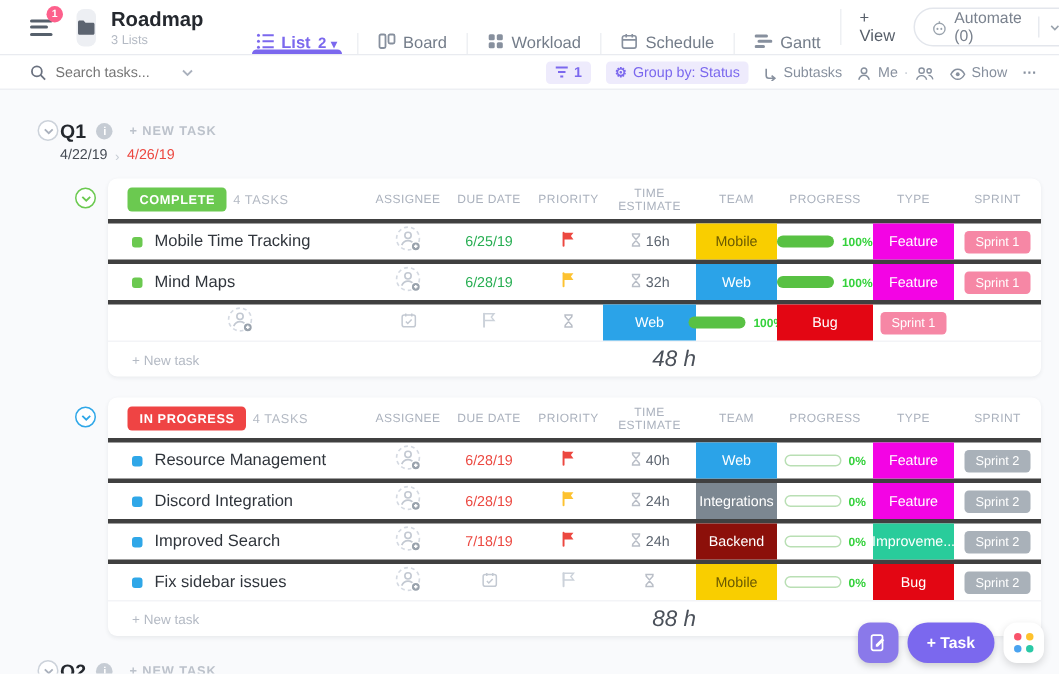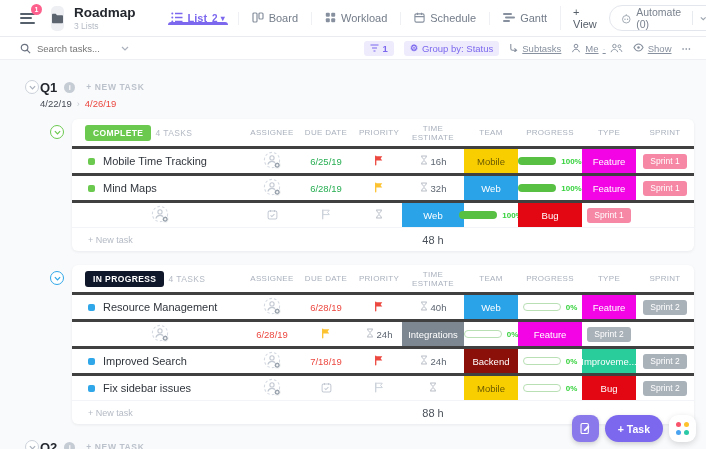--- a/index.html
+++ b/index.html
@@ -20,7 +20,7 @@
   .title-block { margin-right:22px; }
   .title { font-size:13.5px; font-weight:bold; color:#24282e; }
   .subtitle { font-size:8.5px; color:#b4bac4; margin-top:1px; }
-  .tabs { display:flex; align-items:center; height:100%; }
+  .tabs { display:flex; align-items:flex-end; height:100%; }
   .tab { display:flex; align-items:center; gap:5px; padding:0 13px; font-size:11px;
     color:#737c89; position:relative; cursor:pointer; border-left:1px solid #eef0f3; }
   .tab:first-child { border-left:none; }

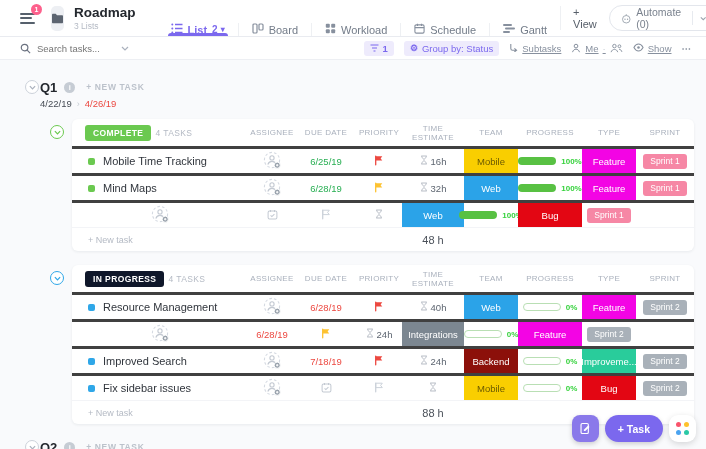--- a/index.html
+++ b/index.html
@@ -43,7 +43,7 @@
   .search input { border:none; outline:none; font-size:9.5px; color:#87909e; width:78px;
     font-family:"Liberation Sans", sans-serif; background:transparent; }
   .tb-right { margin-left:auto; display:flex; align-items:center; gap:10px; }
-  .tb-item { display:flex; align-items:flex-start; gap:4px; cursor:pointer;text-decoration:underline; }
+  .tb-item { display:flex; align-items:flex-end; gap:4px; cursor:pointer; }
   .tb-pill { background:#eeebfc; color:#7b68ee; border-radius:3px; padding:2px 6px;
     display:flex; gap:4px; align-items:center; cursor:pointer; font-weight:bold;}
   .dot-sep { color:#c6ccd4; }

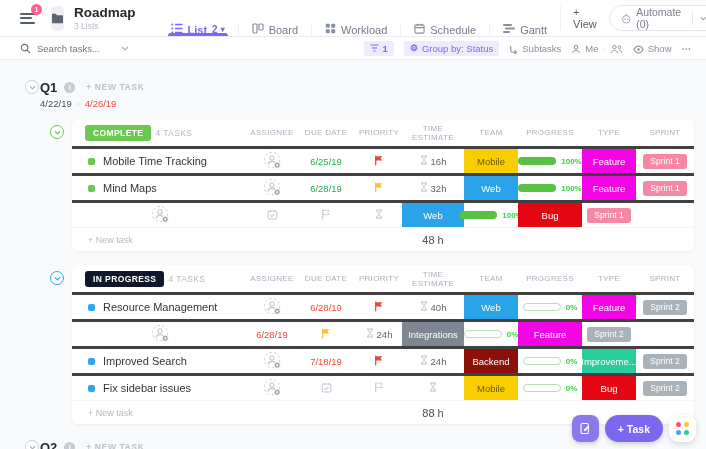--- a/index.html
+++ b/index.html
@@ -88,7 +88,7 @@
   .sprint-pill { font-size:8.5px; color:#fff; border-radius:3px; padding:2.5px 7px; cursor:pointer; white-space:nowrap;}
   .gfoot { height:24px; border-top:1px solid #f3f4f7; font-size:9px; color:#b4bac4; }
   .gfoot .nt { padding-left:16px; cursor:pointer; }
-  .gfoot .total { text-align:center; color:#4b515a; font-size:11px; }
+  .gfoot .total { text-align:right; color:#4b515a; font-size:15px;font-style:italic; }
 
   
   .floating { position:absolute; right:10px; bottom:7px; display:flex; gap:6px; align-items:center; }

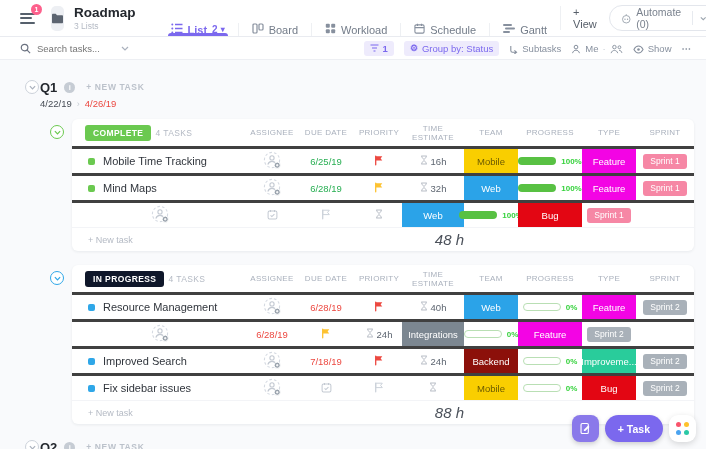--- a/index.html
+++ b/index.html
@@ -426,7 +426,7 @@
               <path d="M1 1l3 3 3-3" fill="none" stroke="#2fa7e8" stroke-width="1.4"></path>
             </svg>
           </span>
-          <span class="status-pill" style="background:#0f172a">IN PROGRESS</span>
+          <span class="status-pill" style="background:#ef4444">IN PROGRESS</span>
           <span class="grp-count">4 TASKS</span>
         </div>
         <div>ASSIGNEE</div>

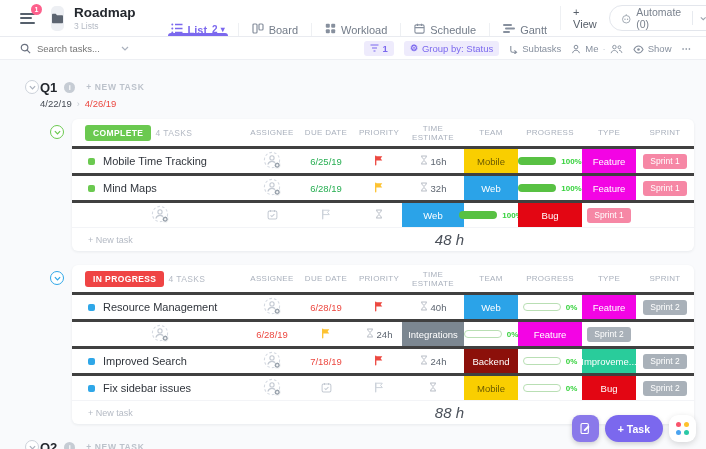--- a/index.html
+++ b/index.html
@@ -484,6 +484,10 @@
         </div>
       </div>
       <div class="grid trow">
+        <div class="cell-name">
+          <span class="bullet" style="background:#2fa7e8"></span>
+          <span>Discord Integration</span>
+        </div>
         <div class="cell-c">
           <span><svg width="19" height="19" viewBox="0 0 19 19">
               <circle cx="9" cy="9" r="7.6" fill="none" stroke="#d5dae2" stroke-width="1.1" stroke-dasharray="2.6 2.1"></circle>

